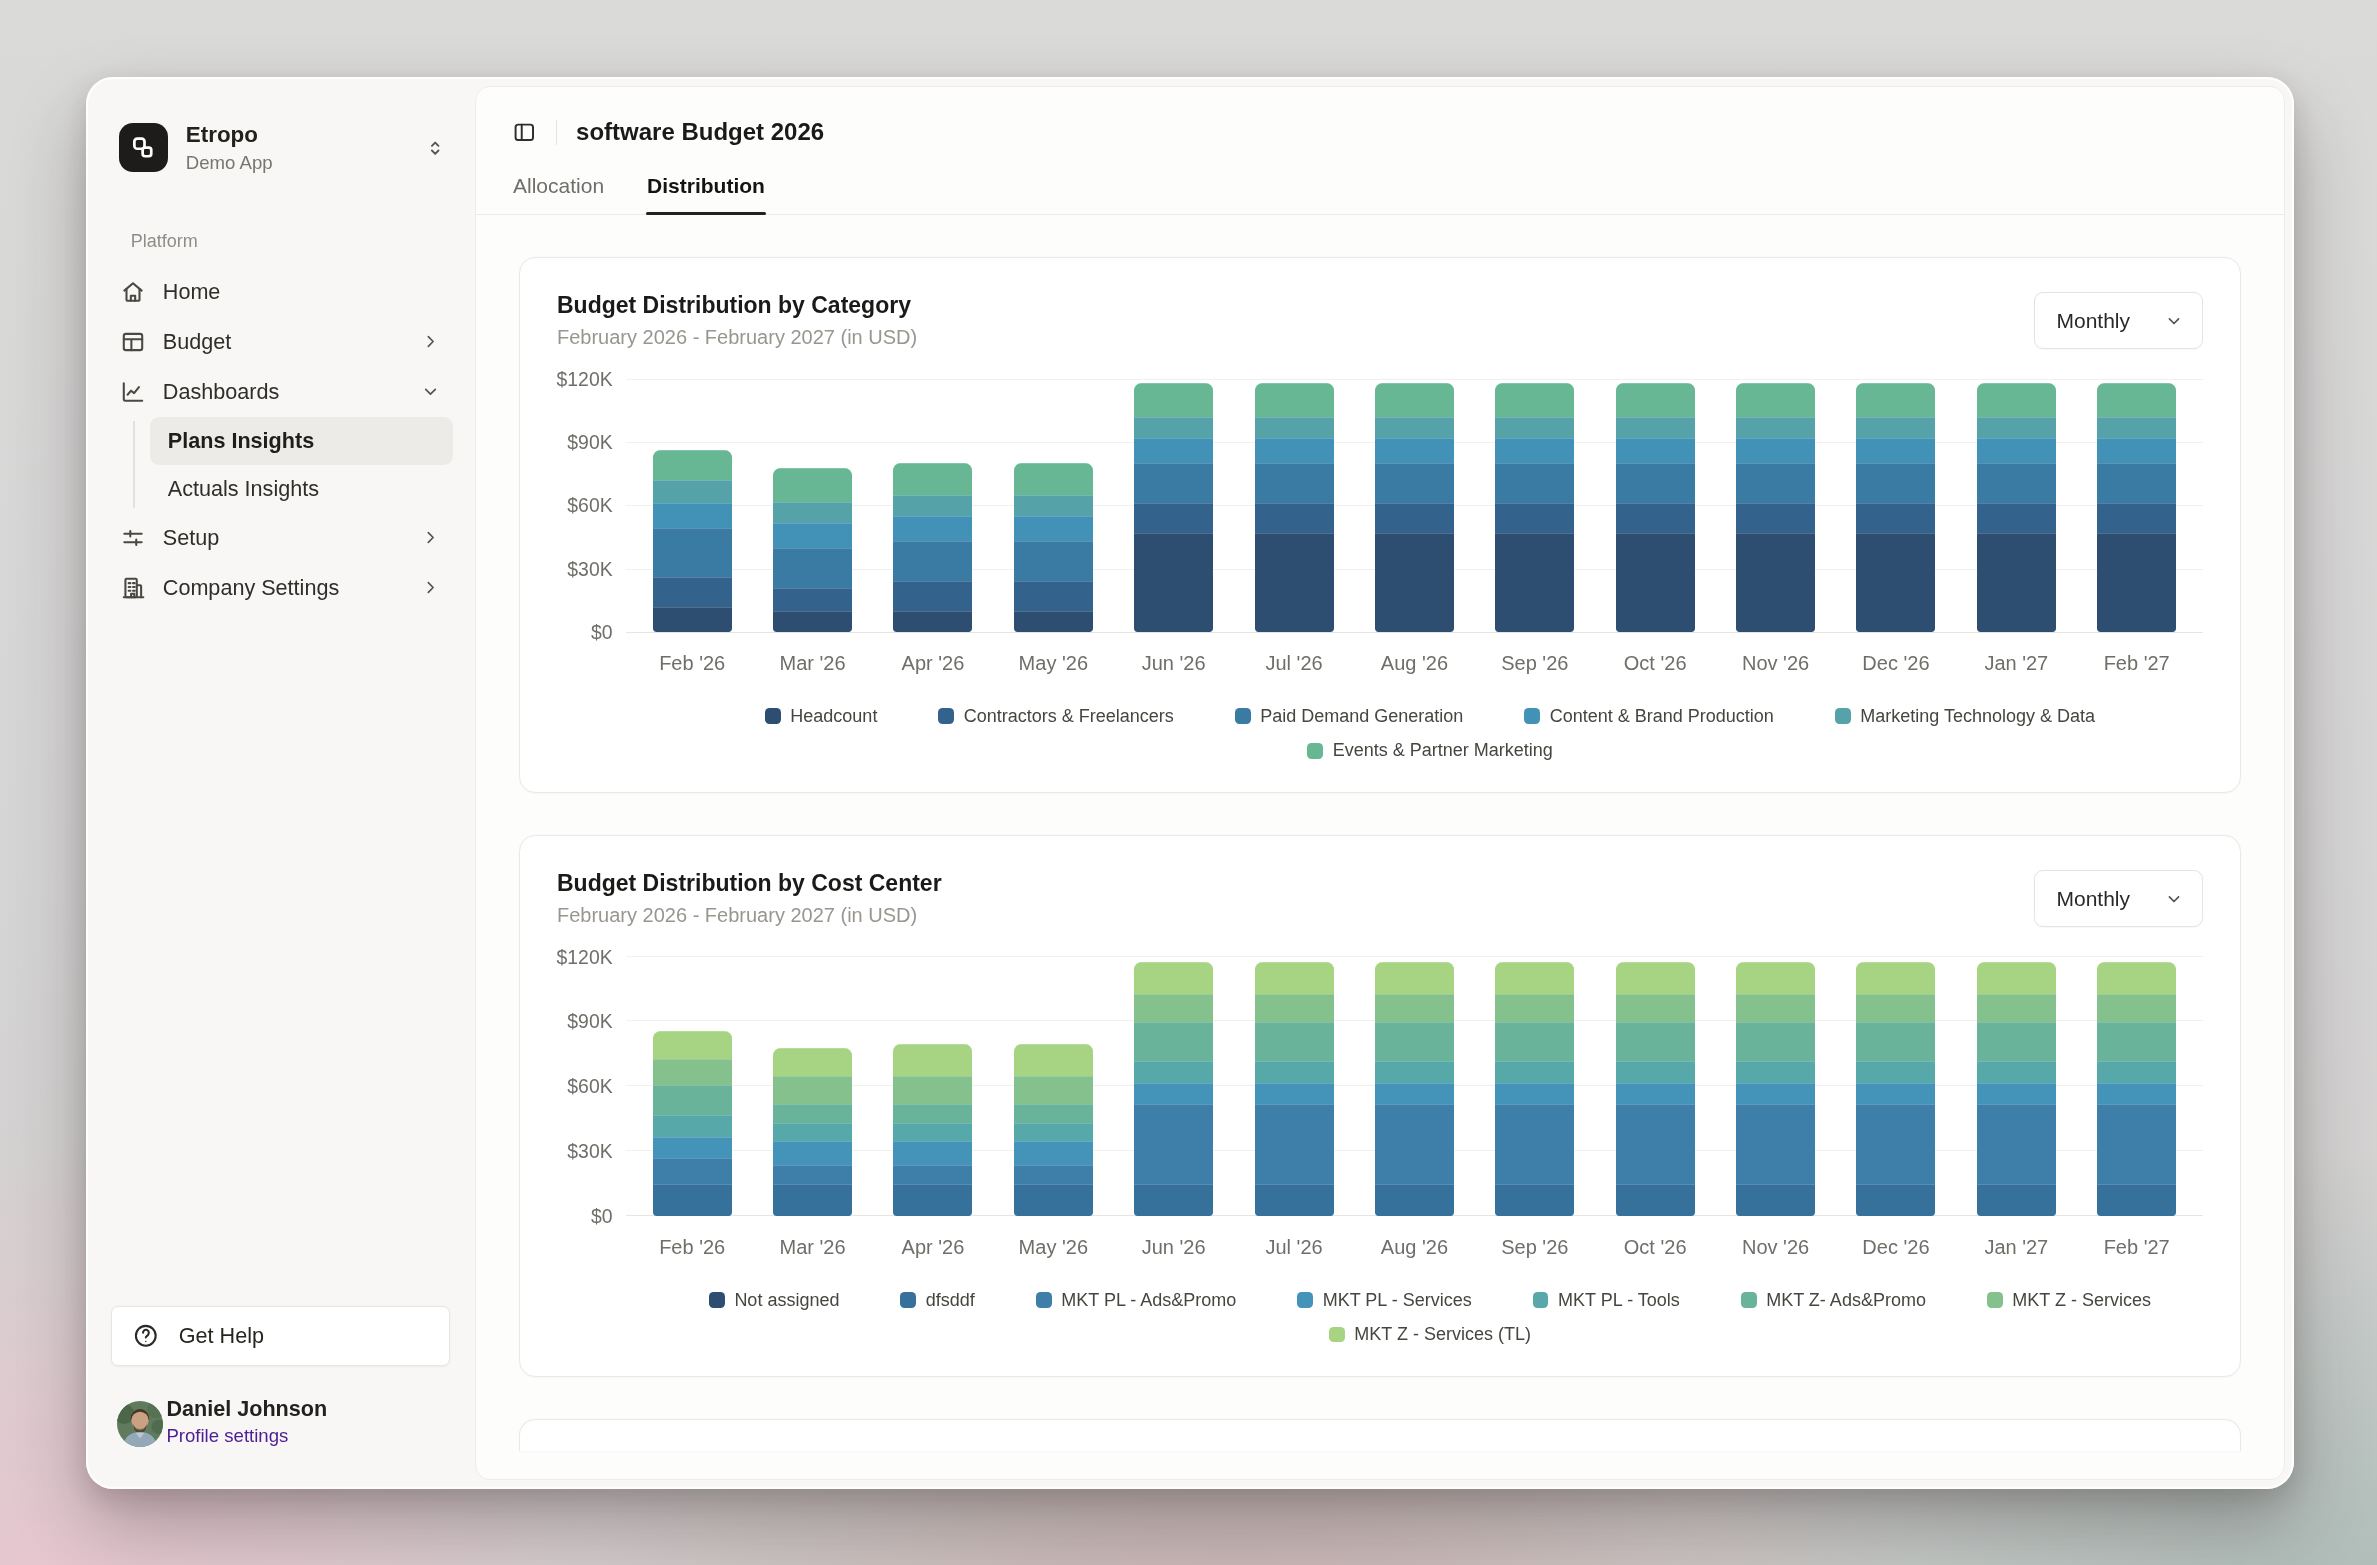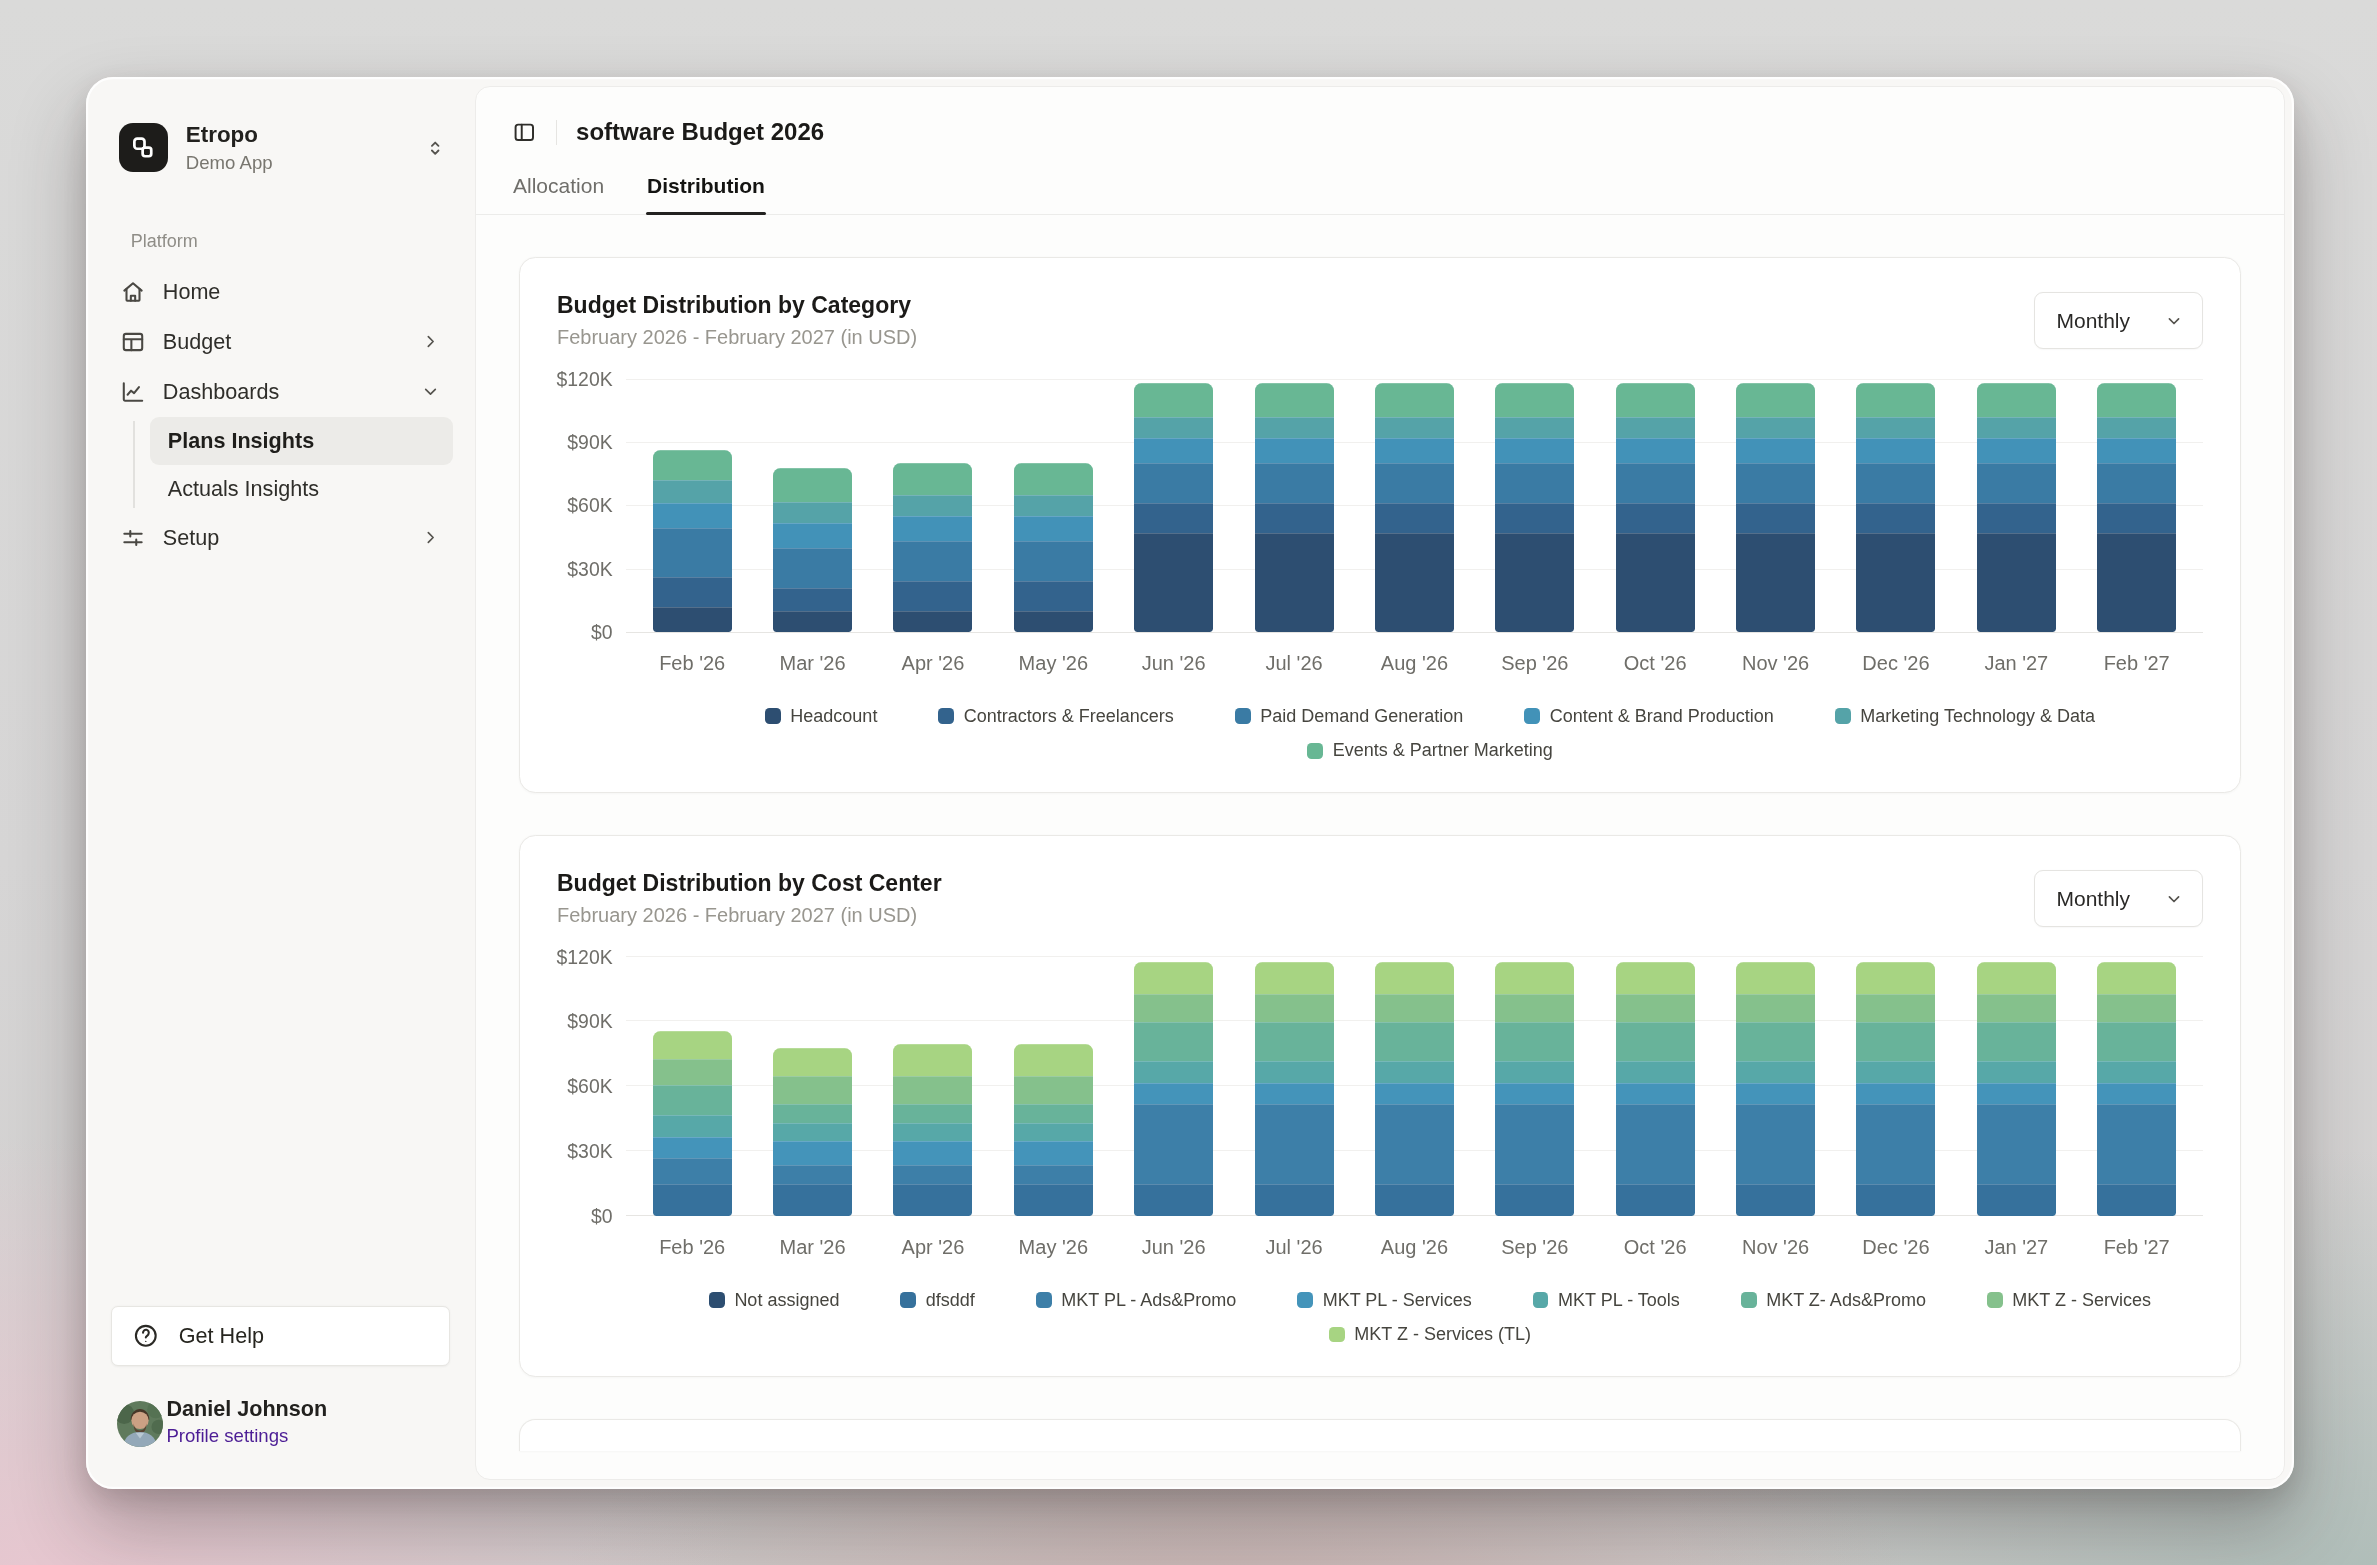--- a/index.html
+++ b/index.html
@@ -182,6 +182,23 @@
             </svg>
           </span>
         </div>
+        <div class="nav-item">
+          <span class="lead icon">
+            <svg viewBox="0 0 24 24" fill="none" stroke="currentColor" stroke-width="1.9" stroke-linecap="round" stroke-linejoin="round">
+              <rect x="5" y="3.5" width="10.5" height="17" rx="1"></rect>
+              <path d="M8 7.5h1.6M8 11h1.6M8 14.5h1.6M12 7.5h1.6M12 11h1.6M12 14.5h1.6"></path>
+              <path d="M15.5 9.5h3.2c.5 0 .8.3.8.8v10.2"></path>
+              <path d="M3.5 20.5h18"></path>
+              <path d="M10.2 20.5v-3.2h3v3.2"></path>
+            </svg>
+          </span>
+          <span class="nav-label">Company Settings</span>
+          <span class="trailing icon">
+            <svg viewBox="0 0 24 24" fill="none" stroke="currentColor" stroke-width="1.9" stroke-linecap="round" stroke-linejoin="round">
+              <path d="M9.5 6.5 15 12l-5.5 5.5"></path>
+            </svg>
+          </span>
+        </div>
       </nav>
 
     <div class="flex-spacer"></div>

